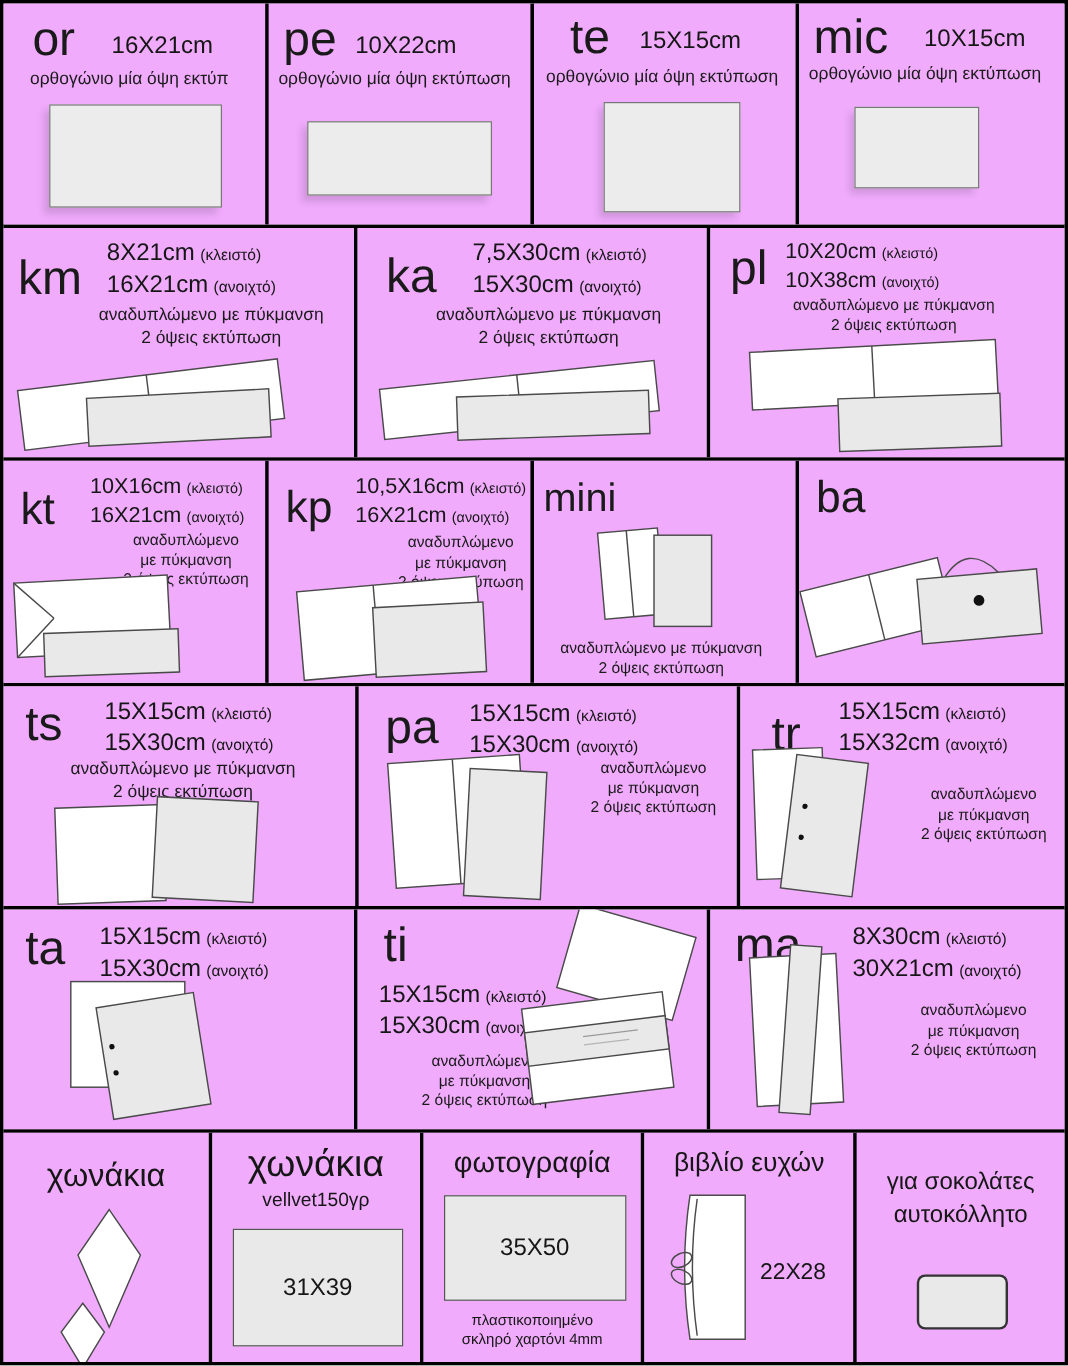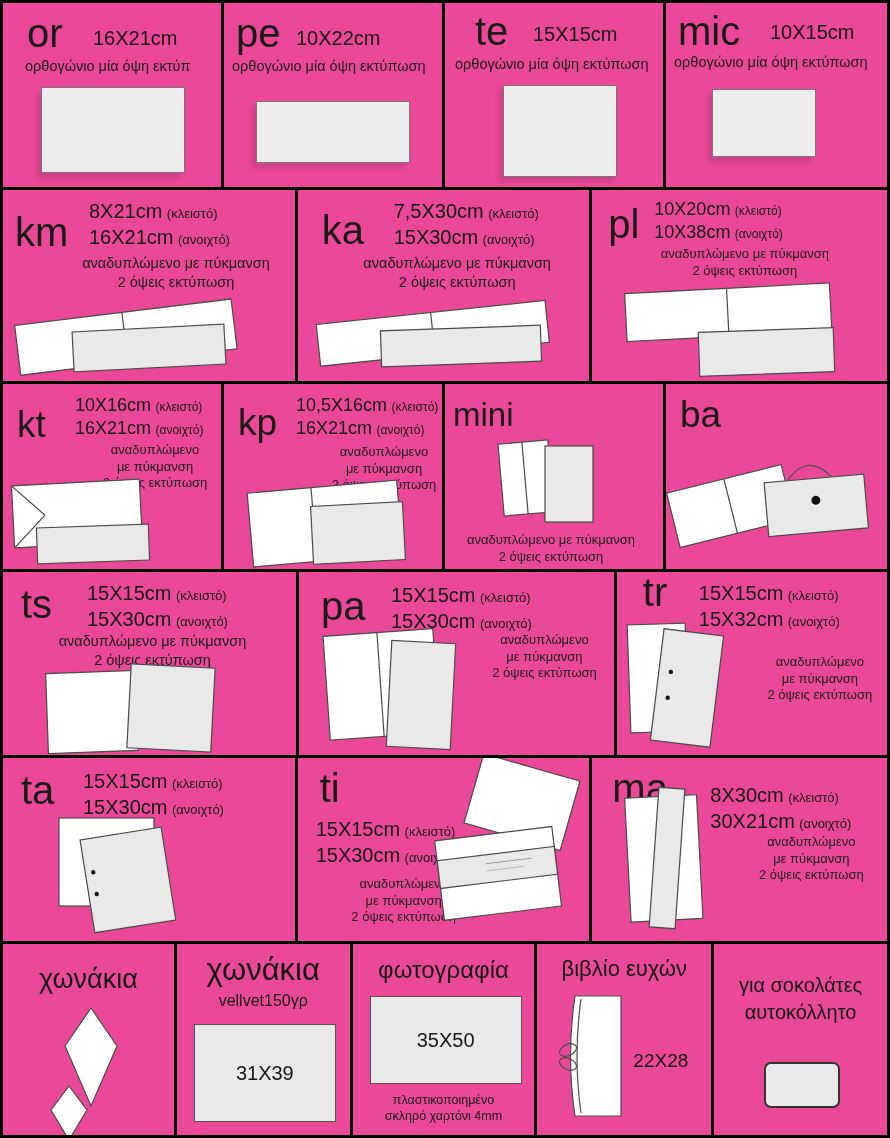--- a/index.html
+++ b/index.html
@@ -9,7 +9,7 @@
          display:flex;flex-direction:column;background:#fff}
   .grid-row{display:grid;border-bottom:3px solid #000}
   .grid-row:last-child{border-bottom:0;flex:1}
-  .cell{position:relative;border-right:3px solid #000;overflow:hidden;background:#ec4899}
+  .cell{position:relative;border-right:3px solid #000;overflow:hidden;background:#f0abfc}
   .cell:last-child{border-right:0}
   .abs{position:absolute}
   .code{font-size:40px;line-height:1;color:#1a1a1a}

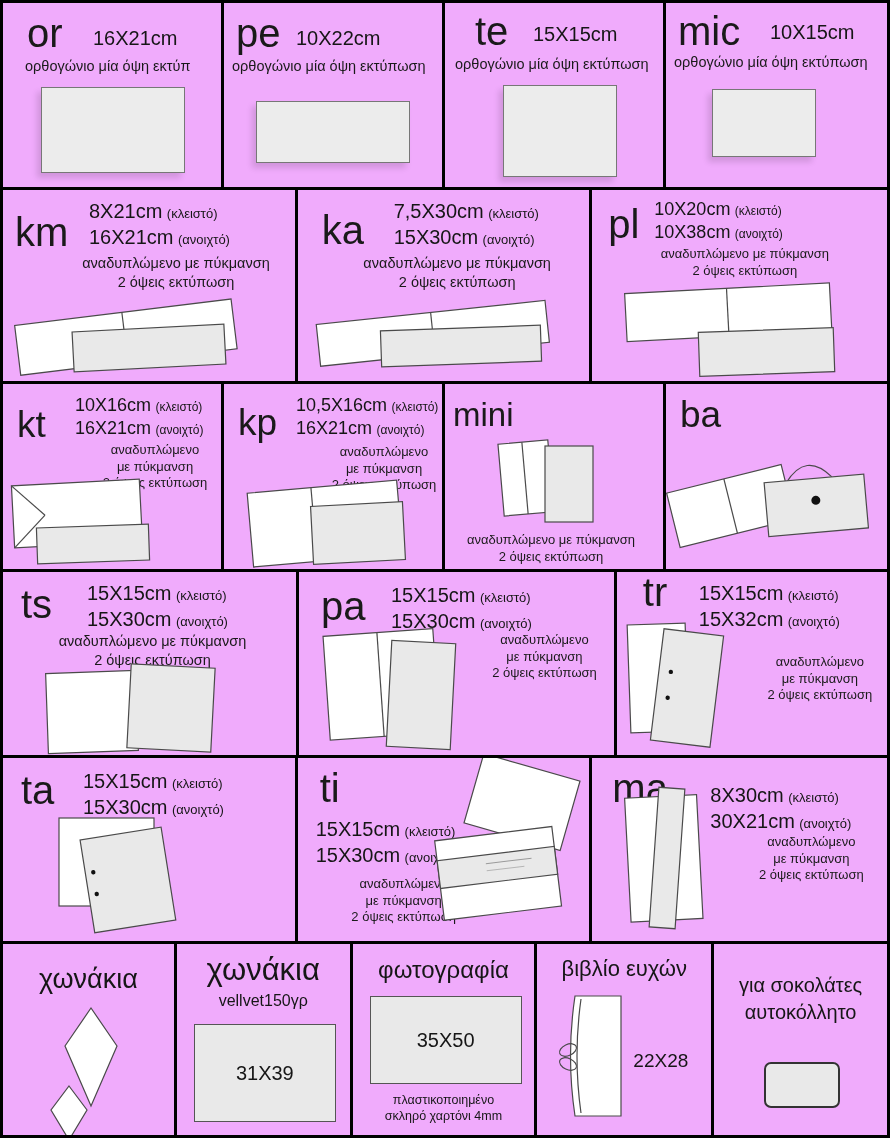--- a/index.html
+++ b/index.html
@@ -241,7 +241,7 @@
     </div>
 
     <div class="cell">
-      <span class="code abs" style="left:26px;top:0">tr</span>
+      <span class="code abs" style="left:26px;top:20px">tr</span>
       <div class="abs" style="left:82px;top:8px">
         <div class="sizeline"><span class="sz">15X15cm</span> <span class="note">(κλειστό)</span></div>
         <div class="sizeline"><span class="sz">15X32cm</span> <span class="note">(ανοιχτό)</span></div>

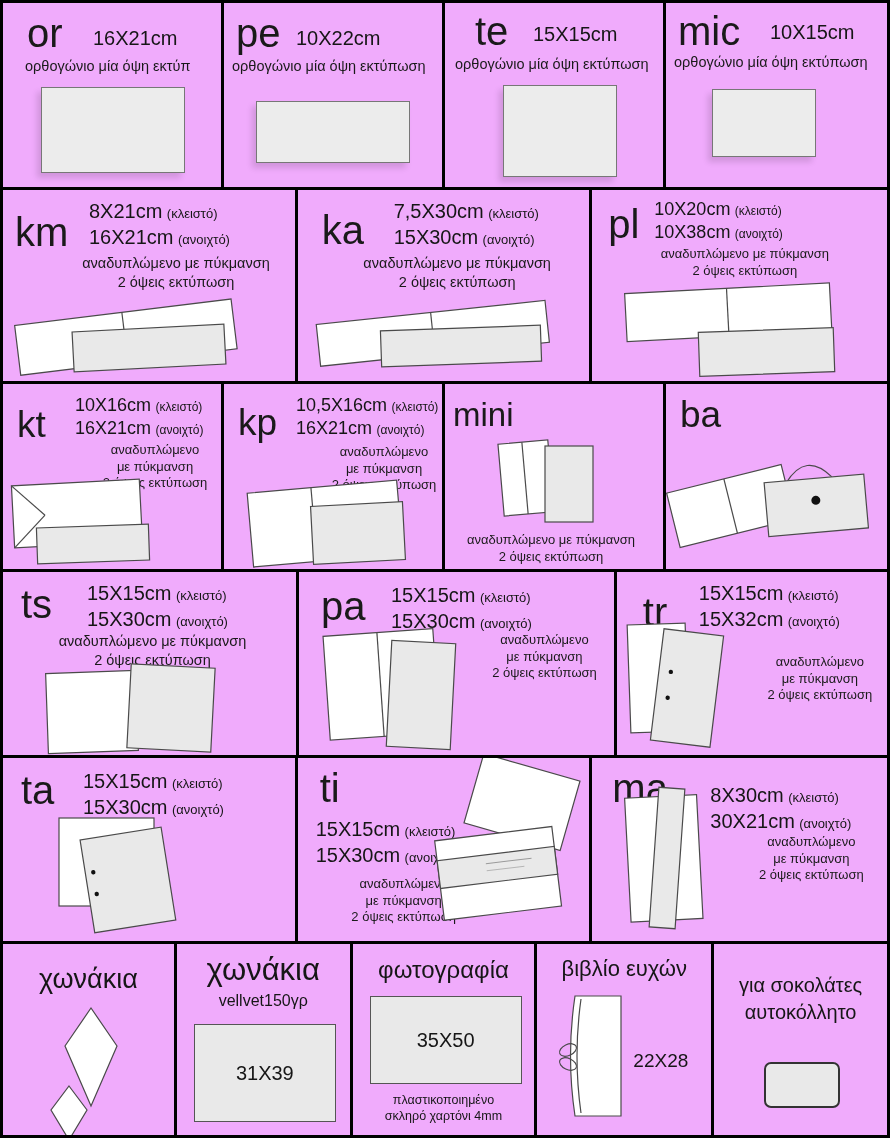--- a/index.html
+++ b/index.html
@@ -304,7 +304,7 @@
 
     <div class="cell">
       <span class="code abs" style="left:20px;top:10px">ma</span>
-      <div class="abs" style="left:118px;top:24px">
+      <div class="abs" style="left:118px;top:10px">
         <div class="sizeline"><span class="sz">8X30cm</span> <span class="note">(κλειστό)</span></div>
         <div class="sizeline"><span class="sz">30X21cm</span> <span class="note">(ανοιχτό)</span></div>
       </div>

